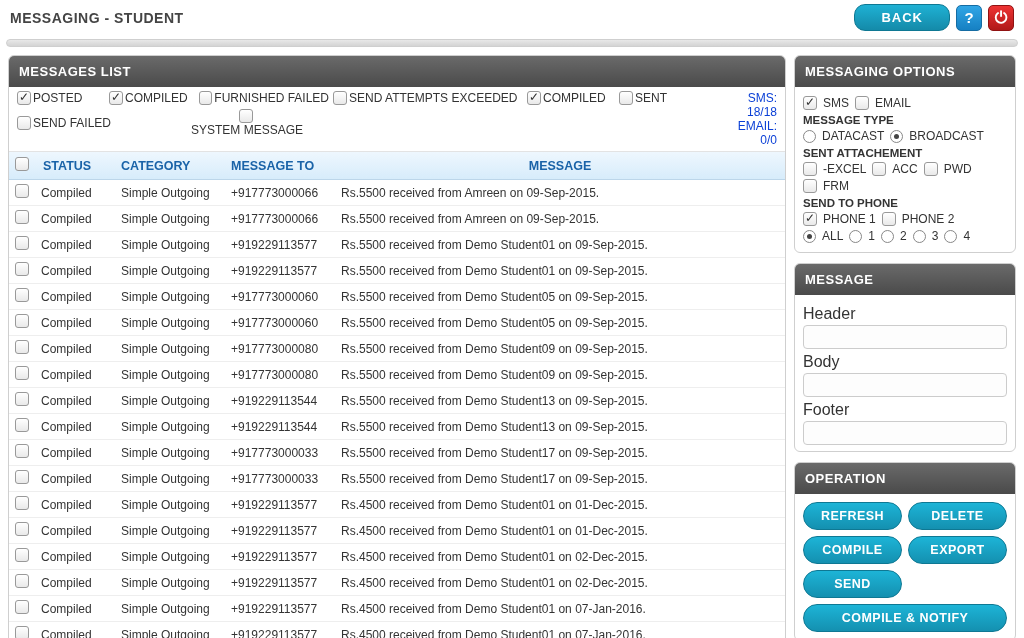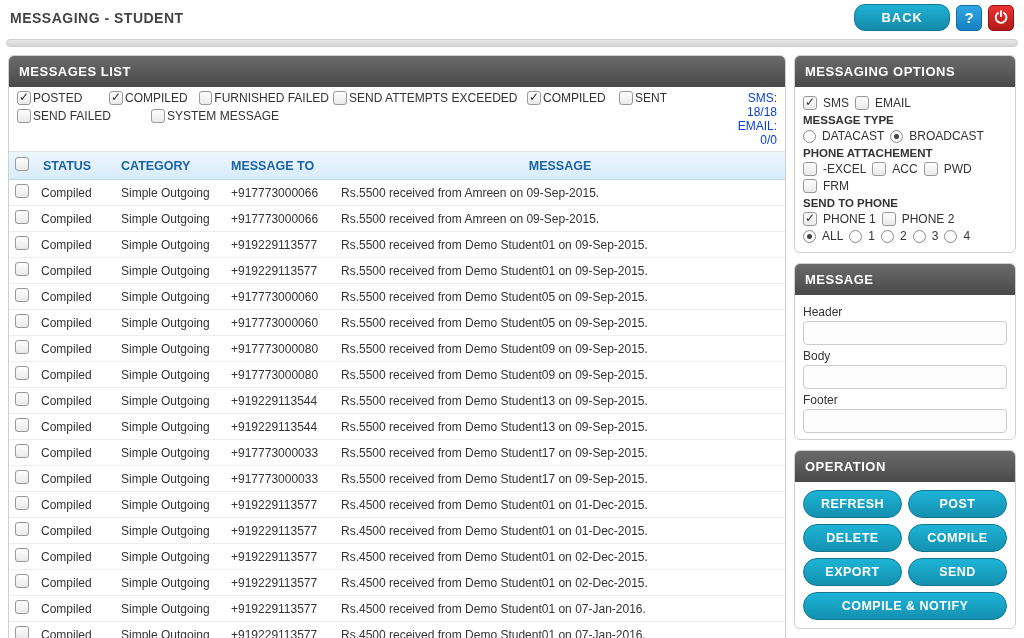--- a/index.html
+++ b/index.html
@@ -157,7 +157,7 @@
               <span class="chk"></span>
               <label>SEND FAILED</label>
             </span>
-            <span class="filter-item" style="width: 190px;">
+            <span class="filter-item" style="width: 190px; flex-direction: column;">
               <span class="chk"></span>
               <label>SYSTEM MESSAGE</label>
             </span>

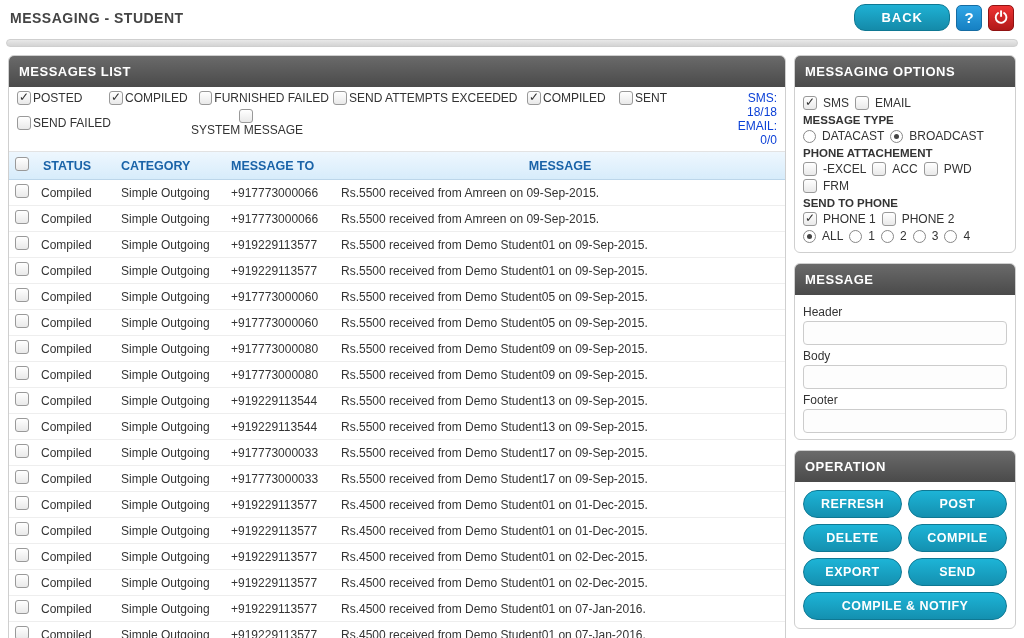--- a/index.html
+++ b/index.html
@@ -330,7 +330,7 @@
           <span>BROADCAST</span>
         </div>
 
-        <div class="opt-label">PHONE ATTACHEMENT</div>
+        <div class="opt-label">SENT ATTACHEMENT</div>
         <div class="opt-row">
           <span class="chk"></span>
             <span>-EXCEL</span>

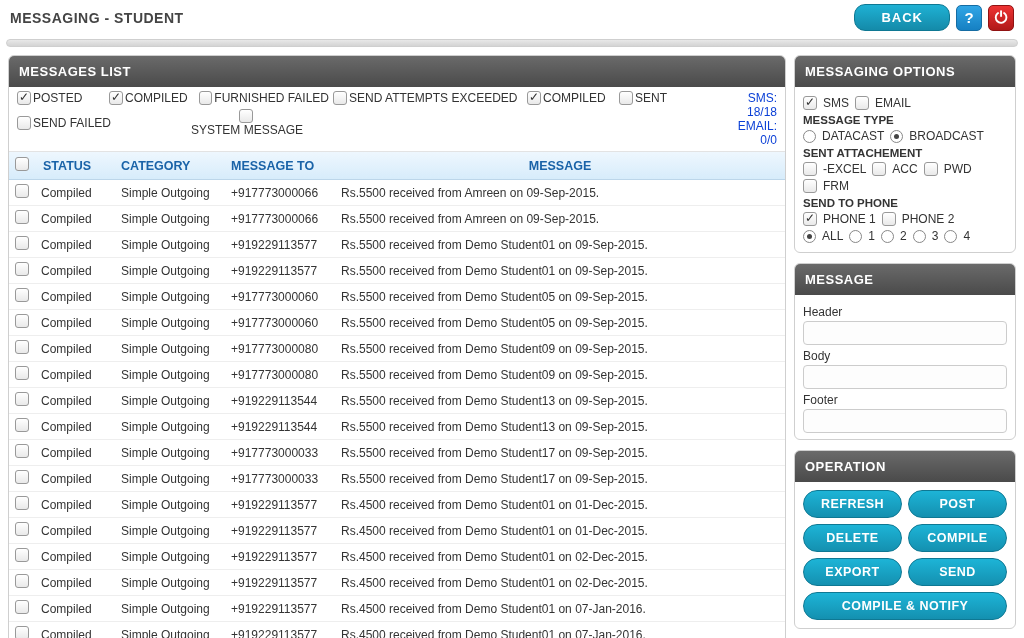--- a/index.html
+++ b/index.html
@@ -92,7 +92,7 @@
   
   .opt-row { margin: 3px 0; display:flex; flex-wrap:wrap; align-items:center; gap:6px; }
   .opt-label { font-weight: bold; font-size: 11.5px; color:#333; margin-top:4px; }
-  .field-label { font-size: 12px; color:#333; margin-top:4px; }
+  .field-label { font-size: 16px; color:#333; margin-top:4px; }
   .txt {
     width: 100%; border: 1px solid #ccc; border-radius: 4px; padding: 4px 6px;
     font-size: 12px; background: #fdfdfd; margin-top:2px;

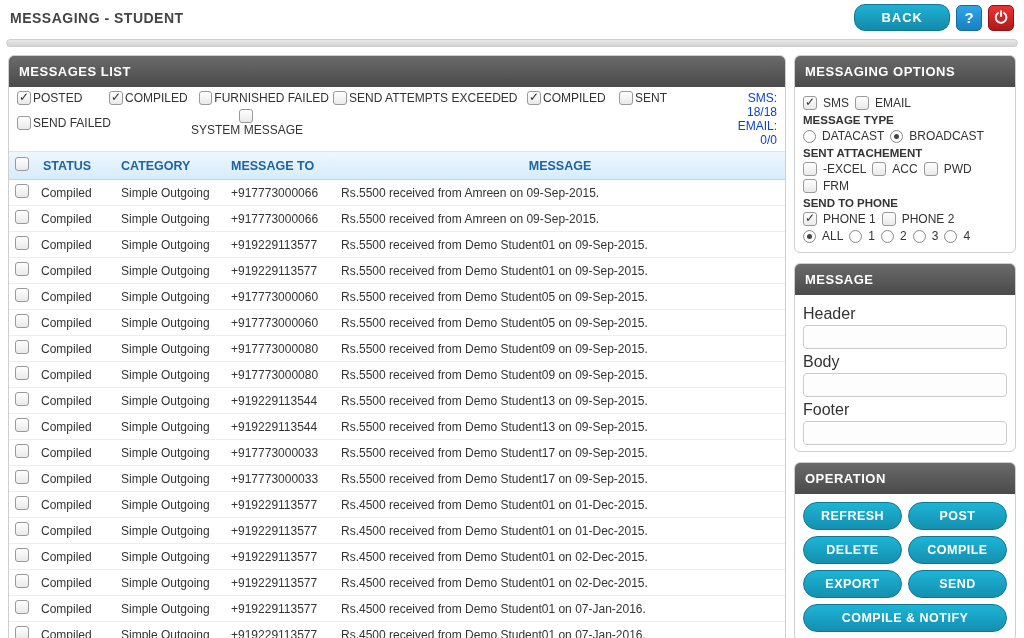--- a/index.html
+++ b/index.html
@@ -382,7 +382,6 @@
       <div class="panel-header">OPERATION</div>
       <div class="ops">
         <button class="op-btn">REFRESH</button>
-        <button class="op-btn">POST</button>
         <button class="op-btn">DELETE</button>
         <button class="op-btn">COMPILE</button>
         <button class="op-btn">EXPORT</button>

